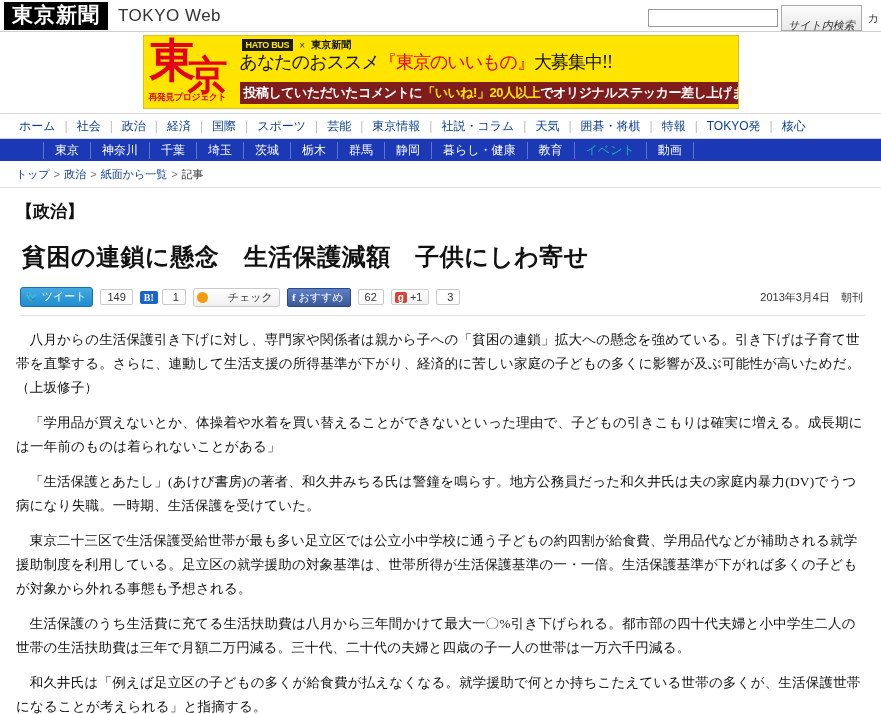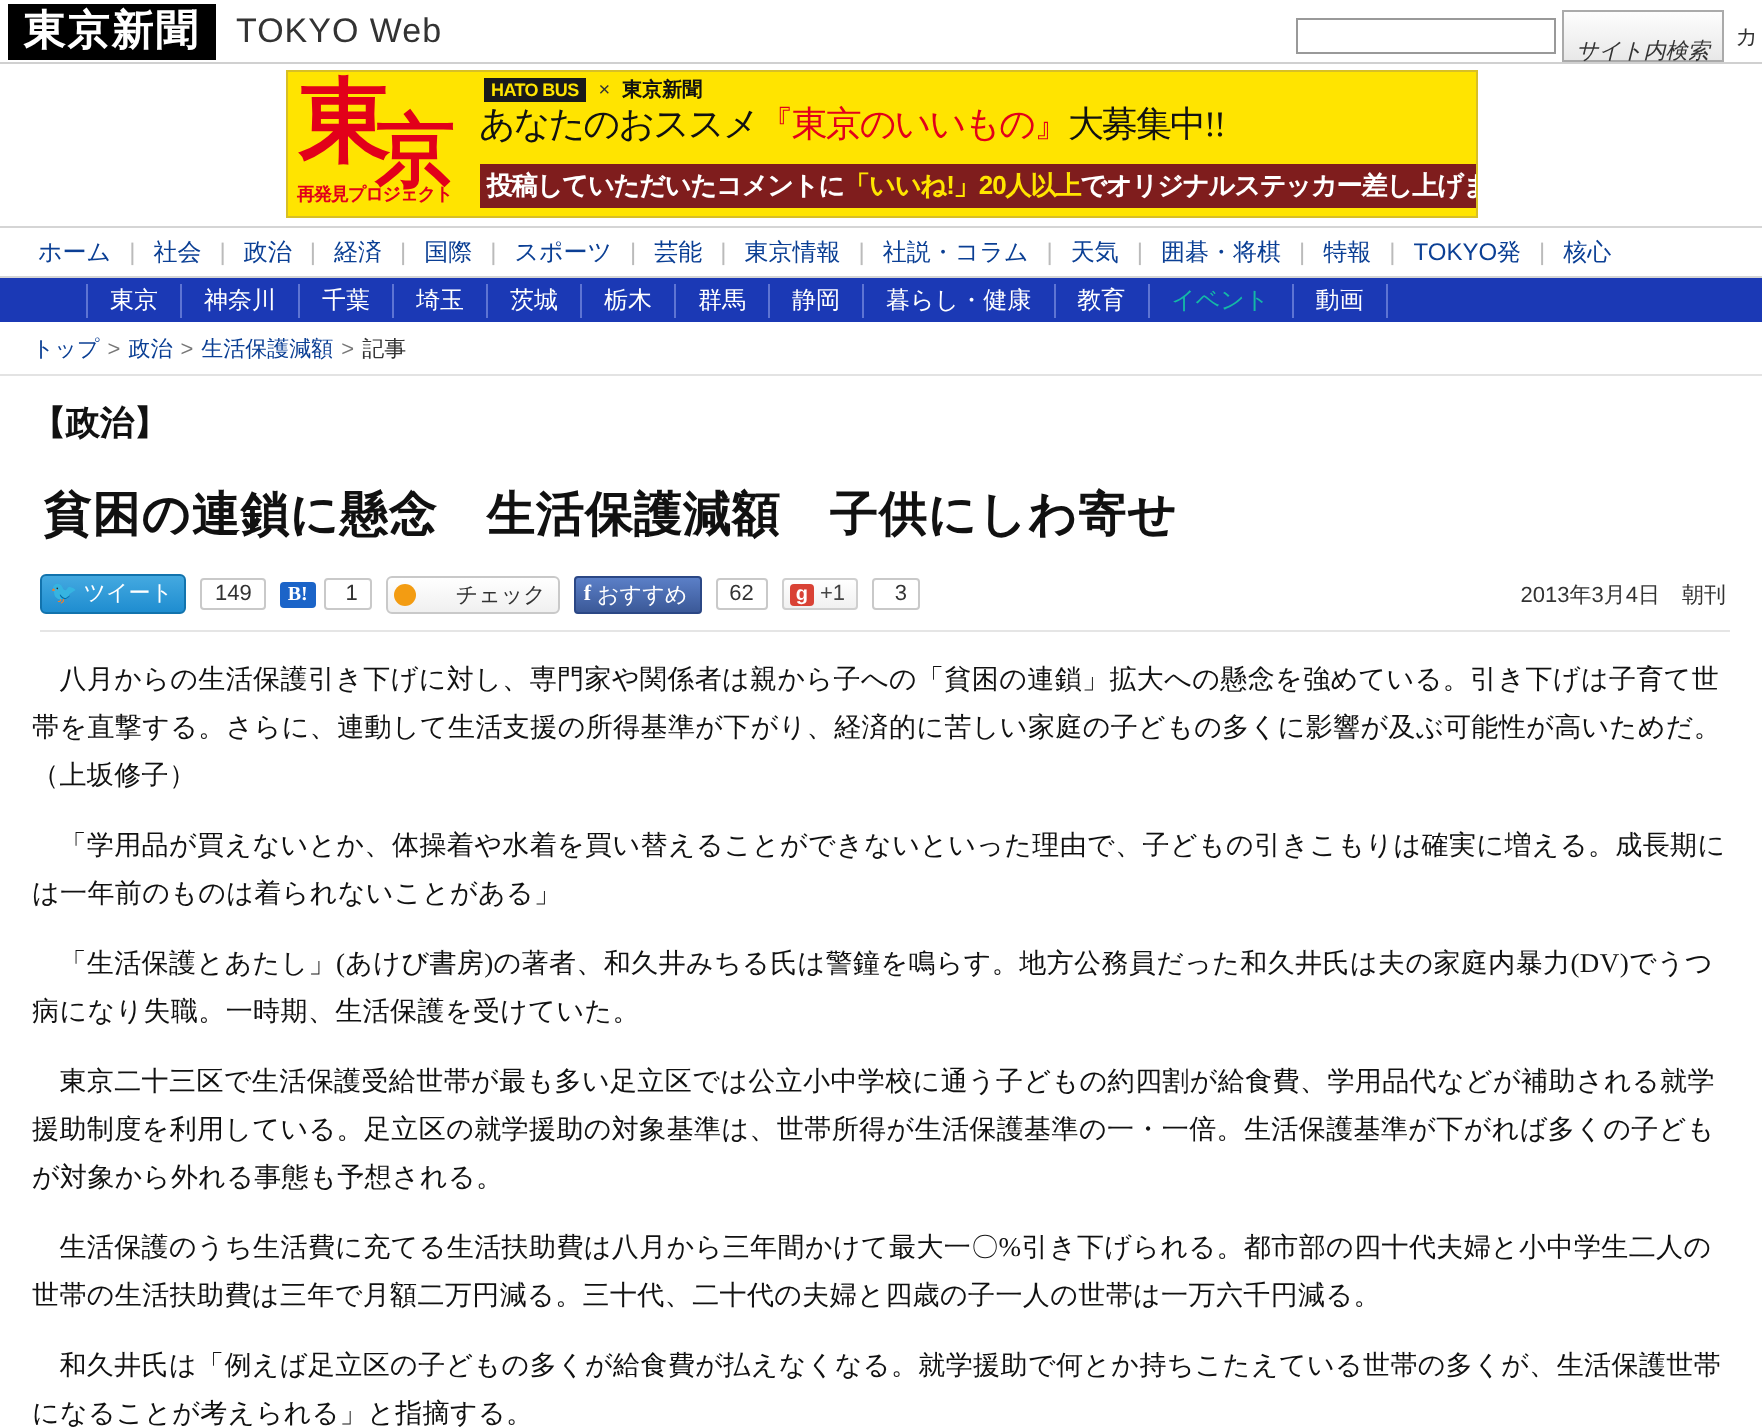--- a/index.html
+++ b/index.html
@@ -412,7 +412,7 @@
 </div>
 
 <div class="crumb">
-  <a>トップ</a><span class="gt">&gt;</span><a>政治</a><span class="gt">&gt;</span><a>生活保護減額</a><span class="gt">&gt;</span><span>記事</span>
+  <a>トップ</a><span class="gt">&gt;</span><a>政治</a><span class="gt">&gt;</span><a>紙面から一覧</a><span class="gt">&gt;</span><span>記事</span>
 </div>
 
 <div class="content">

